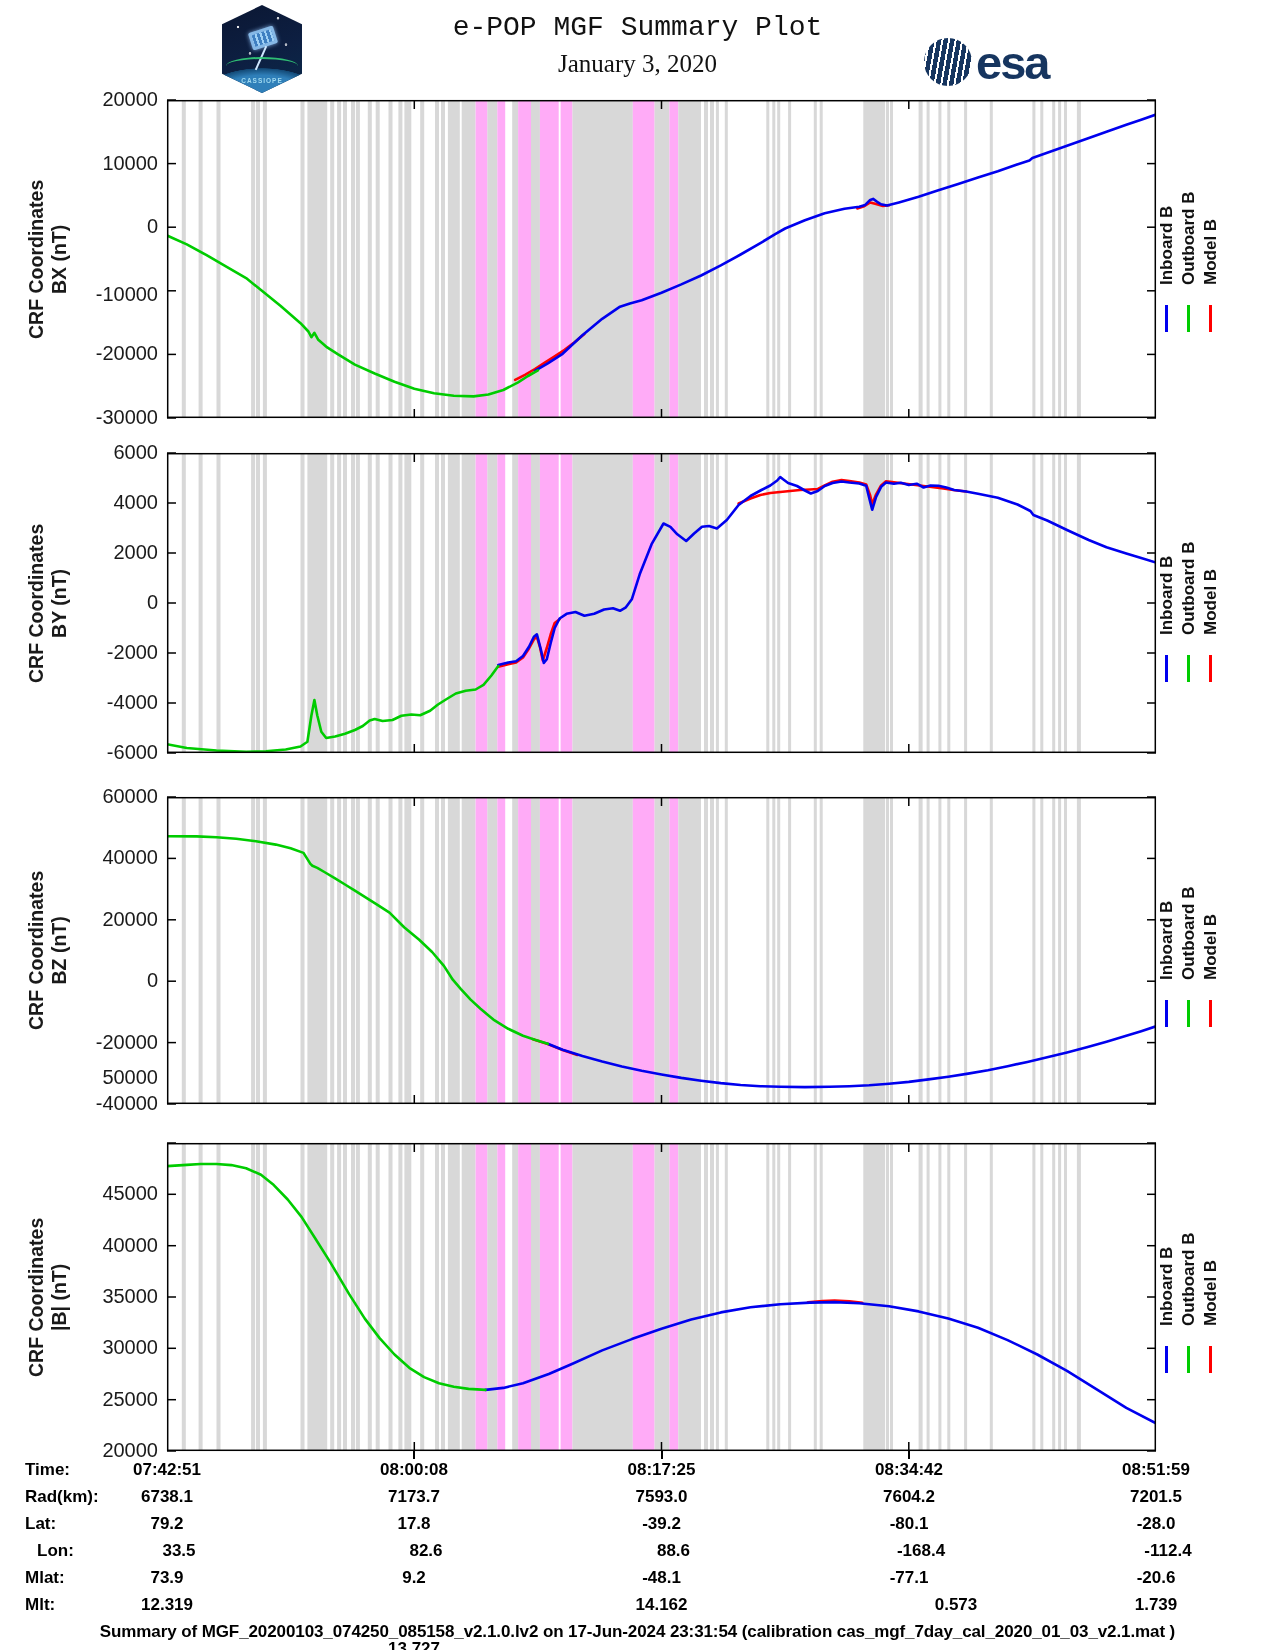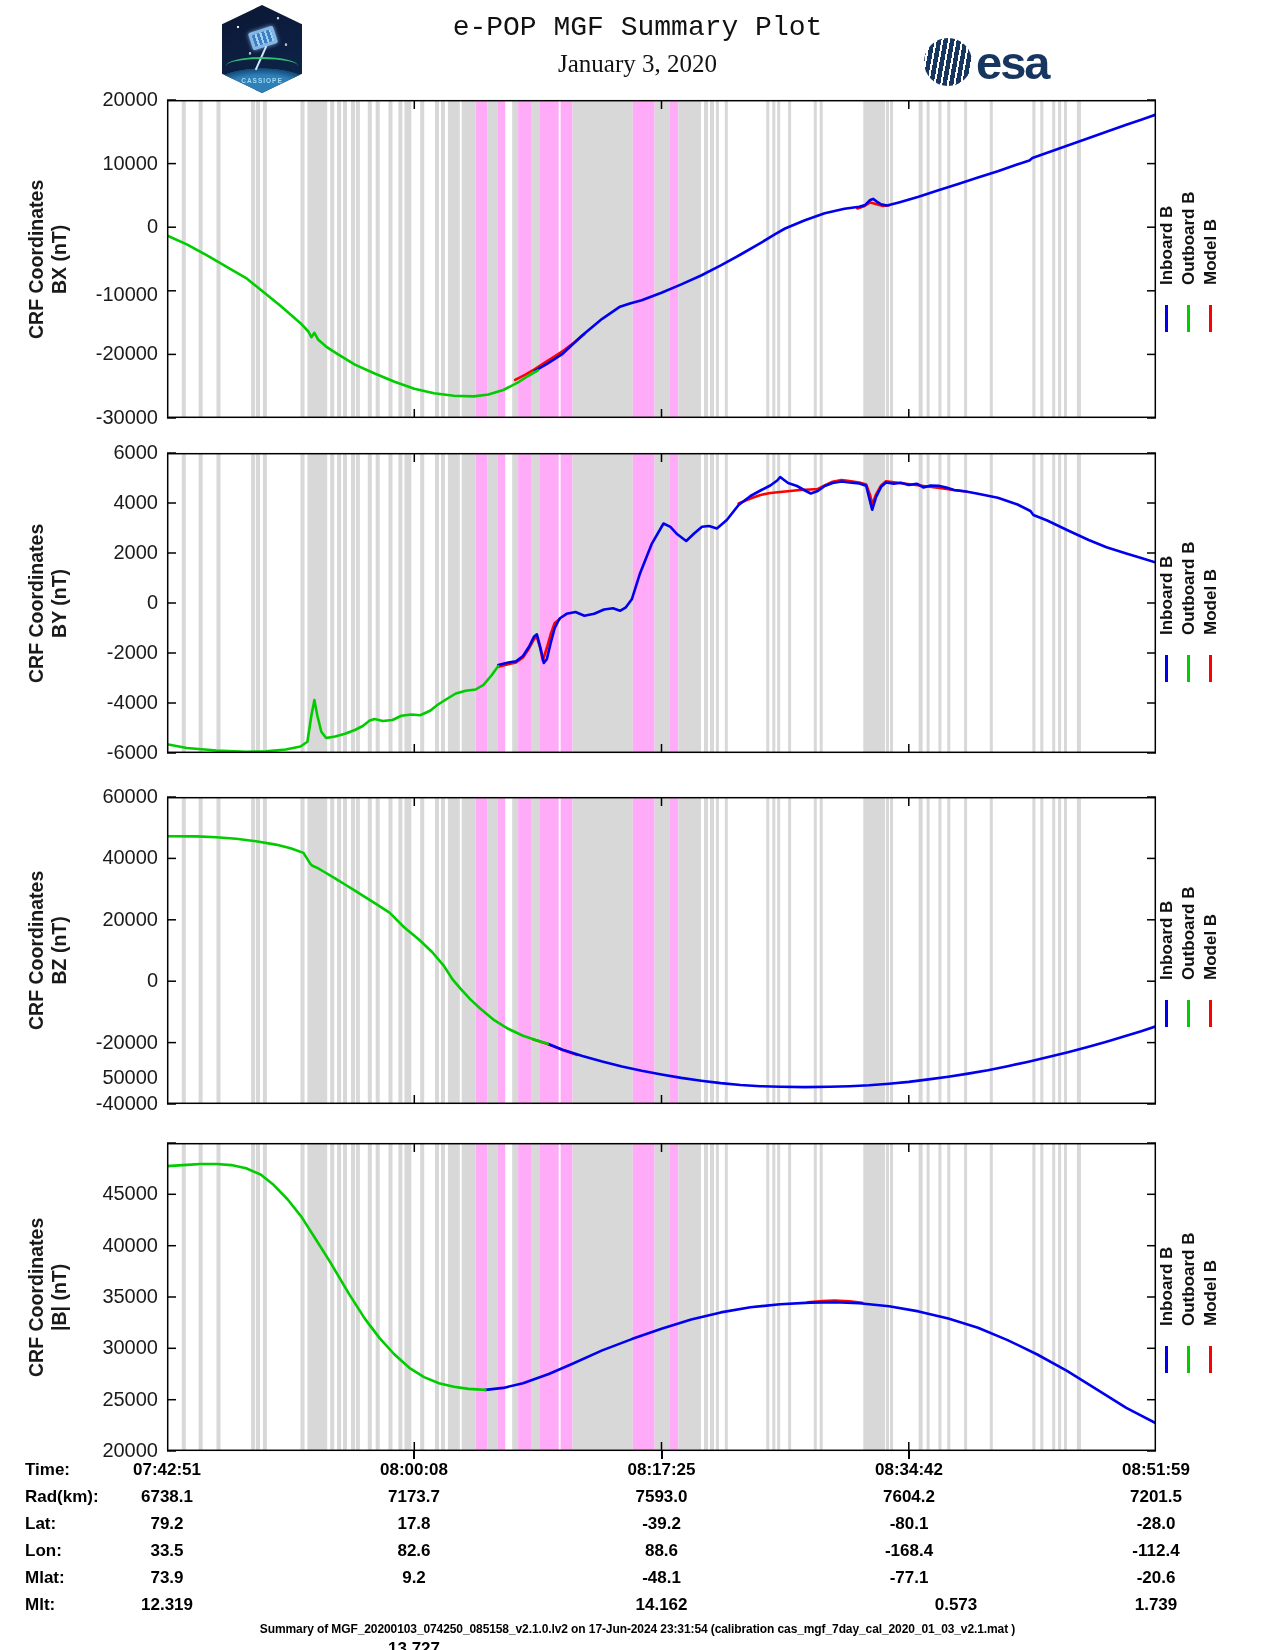--- a/index.html
+++ b/index.html
@@ -578,7 +578,7 @@
         <div class="tcell" style="left: 909px;">-80.1</div>
         <div class="tcell" style="left: 1156px;">-28.0</div>
       </div>
-      <div class="abs" style="left: 0px; top: 1541px; width: 1230px; height: 26px;">
+      <div class="abs" style="left: 12px; top: 1541px; width: 1230px; height: 26px;">
         <div class="trow-label abs" style="left: 25px; top: 0px;">Lon:</div>
         <div class="tcell" style="left: 167px;">33.5</div>
         <div class="tcell" style="left: 414px;">82.6</div>

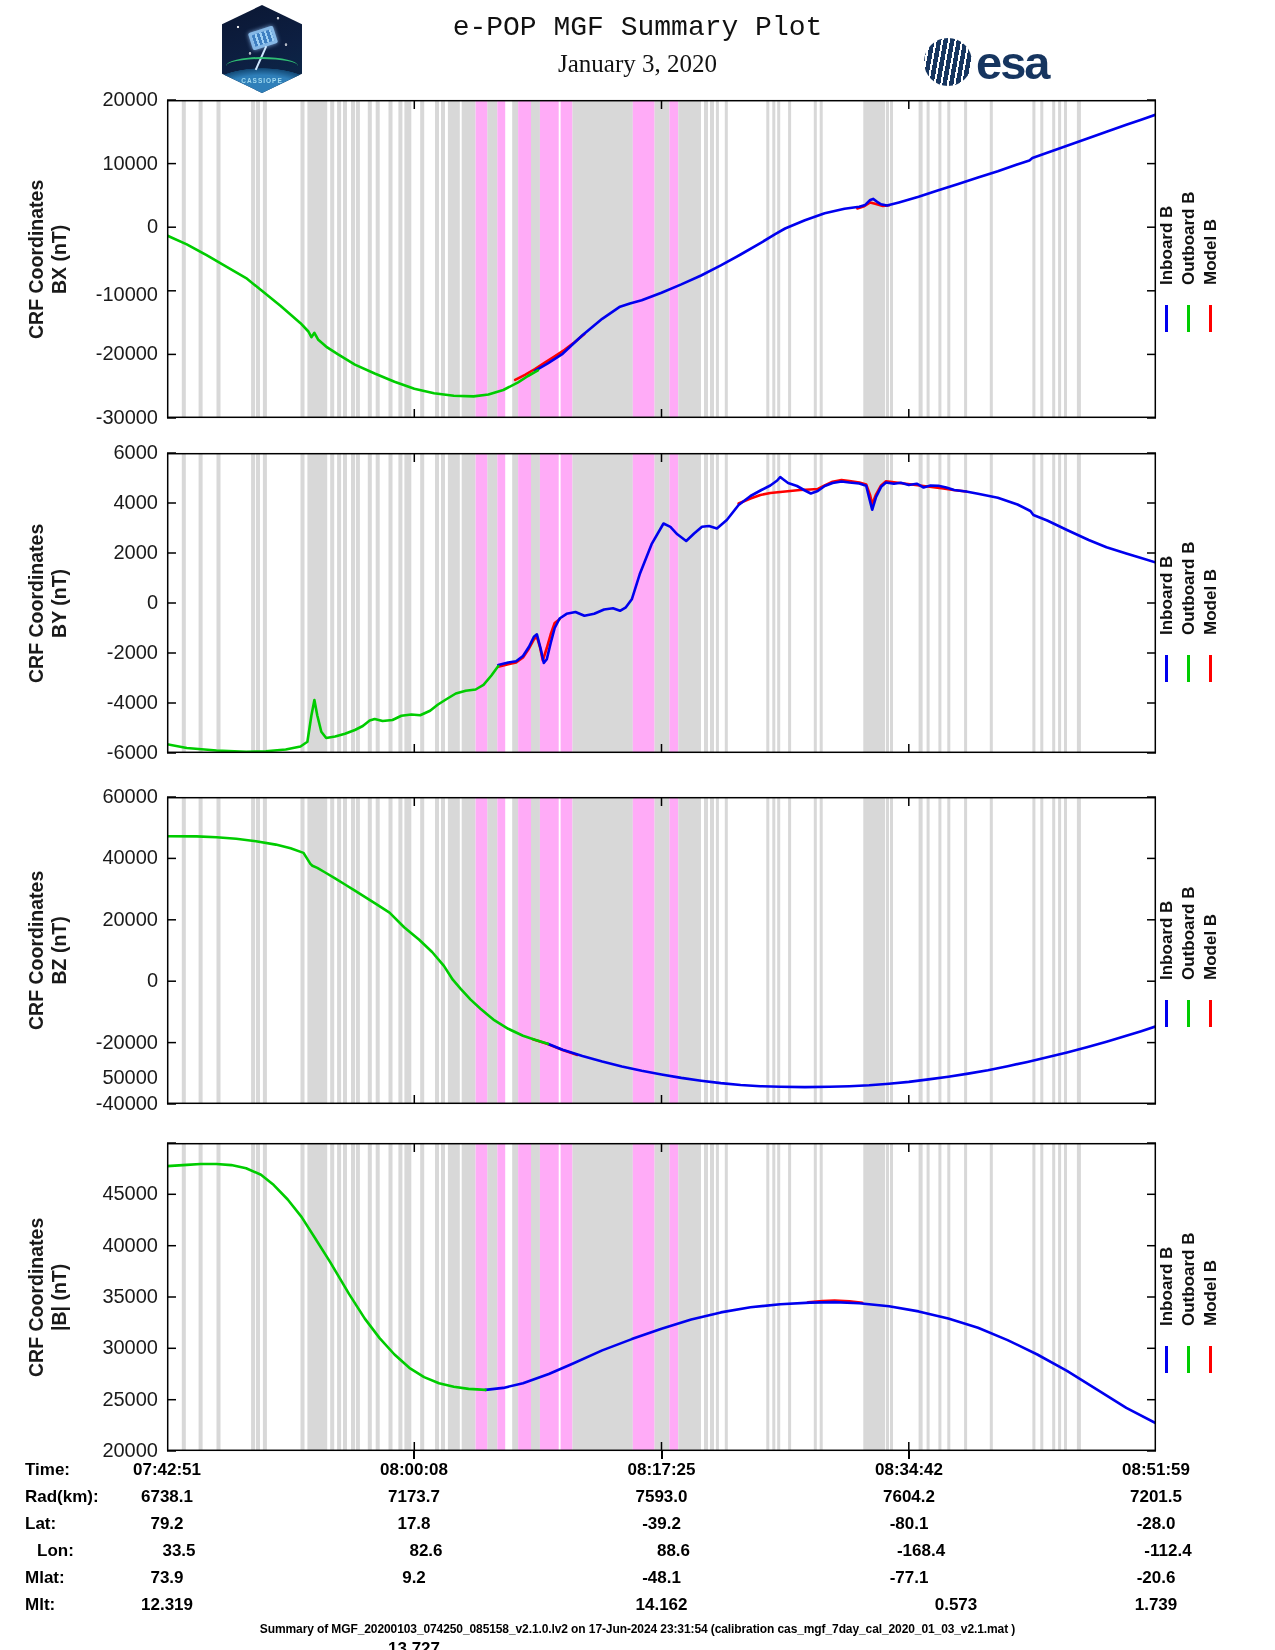--- a/index.html
+++ b/index.html
@@ -50,7 +50,7 @@
   .trow-label{font-weight:bold;font-size:17px;color:#000;}
   .tcell{position:absolute;width:160px;margin-left:-80px;text-align:center;
          font-weight:bold;font-size:17px;color:#000;}
-  #footer{left:0;right:0;top:1622px;text-align:center;font-weight:bold;font-size:12px;
+  #footer{left:0;right:0;top:1622px;text-align:center;font-weight:bold;font-size:17px;
           color:#000;letter-spacing:-0.1px;}
   .xtick-out{position:absolute;width:2px;height:8px;background:#000;}
 </style>

